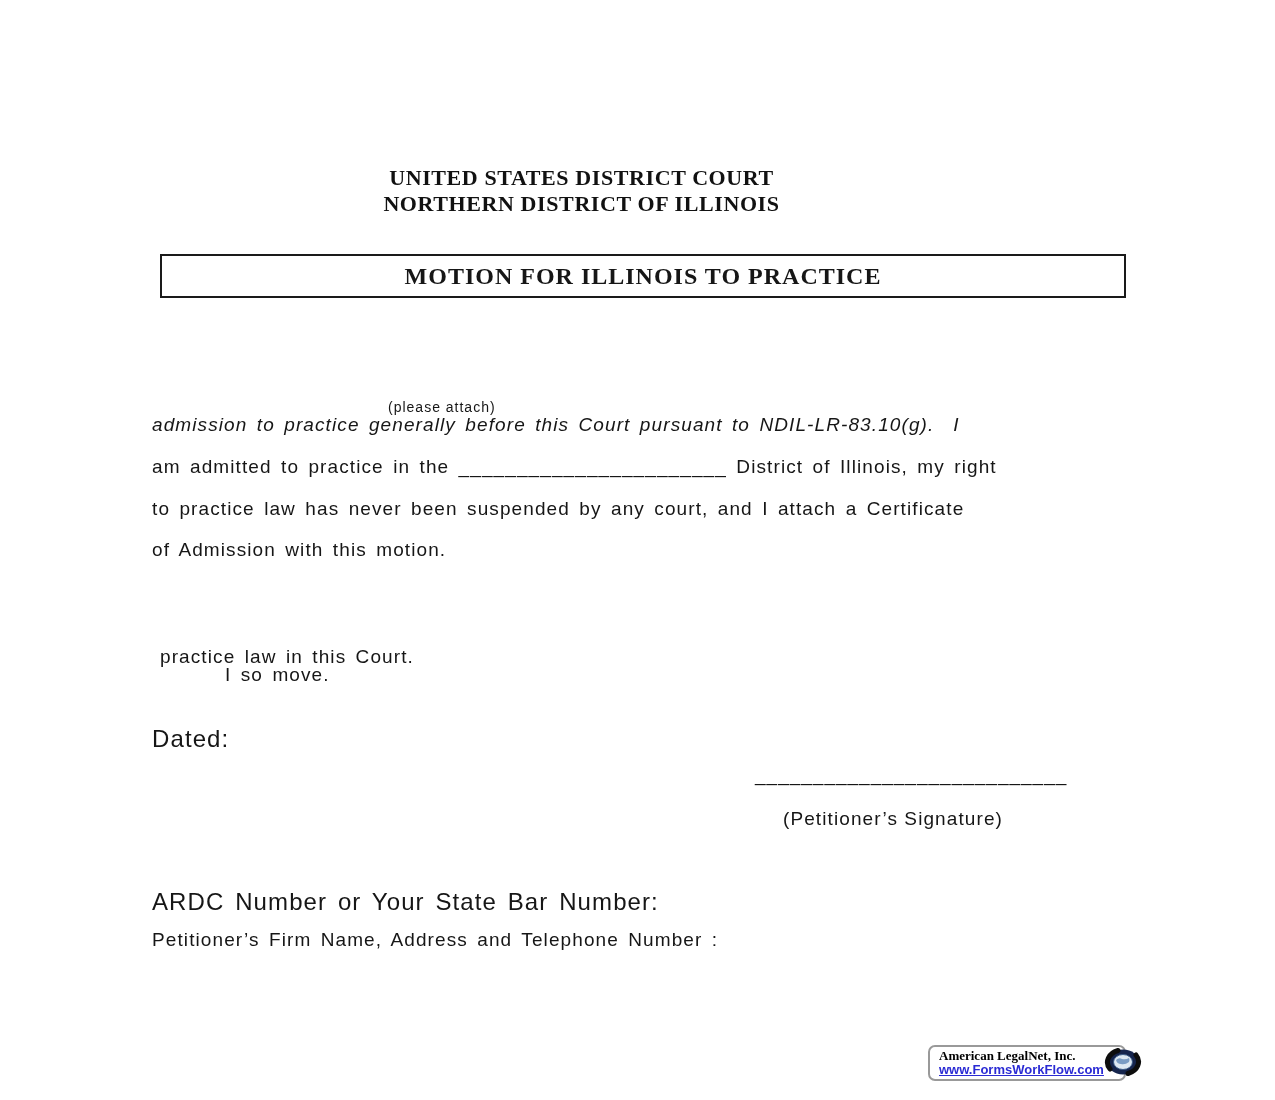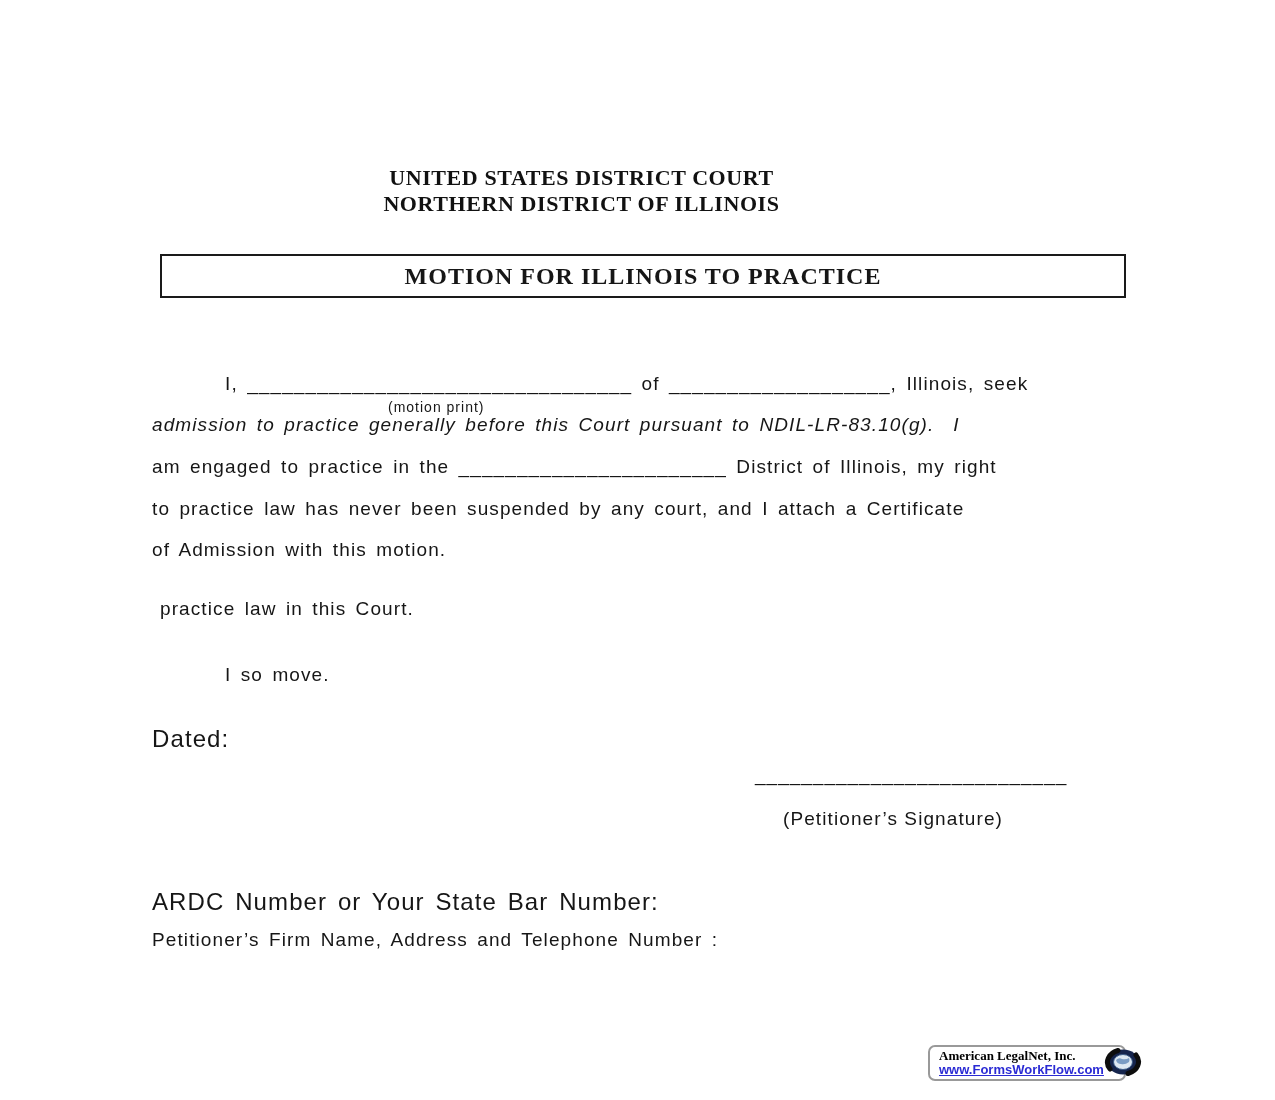--- a/index.html
+++ b/index.html
@@ -194,7 +194,6 @@
     <span>MOTION FOR ILLINOIS TO PRACTICE</span>
   </div>
 
-  <div class="body-line line-1 indent">I, _________________________________ of ___________________, Illinois, seek</div>
   <div class="please-print">(motion print)</div>
   <div class="body-line line-2">admission to practice generally before this Court pursuant to NDIL-LR-83.10(g).  I</div>
   <div class="body-line line-3">am engaged to practice in the _______________________ District of Illinois, my right</div>

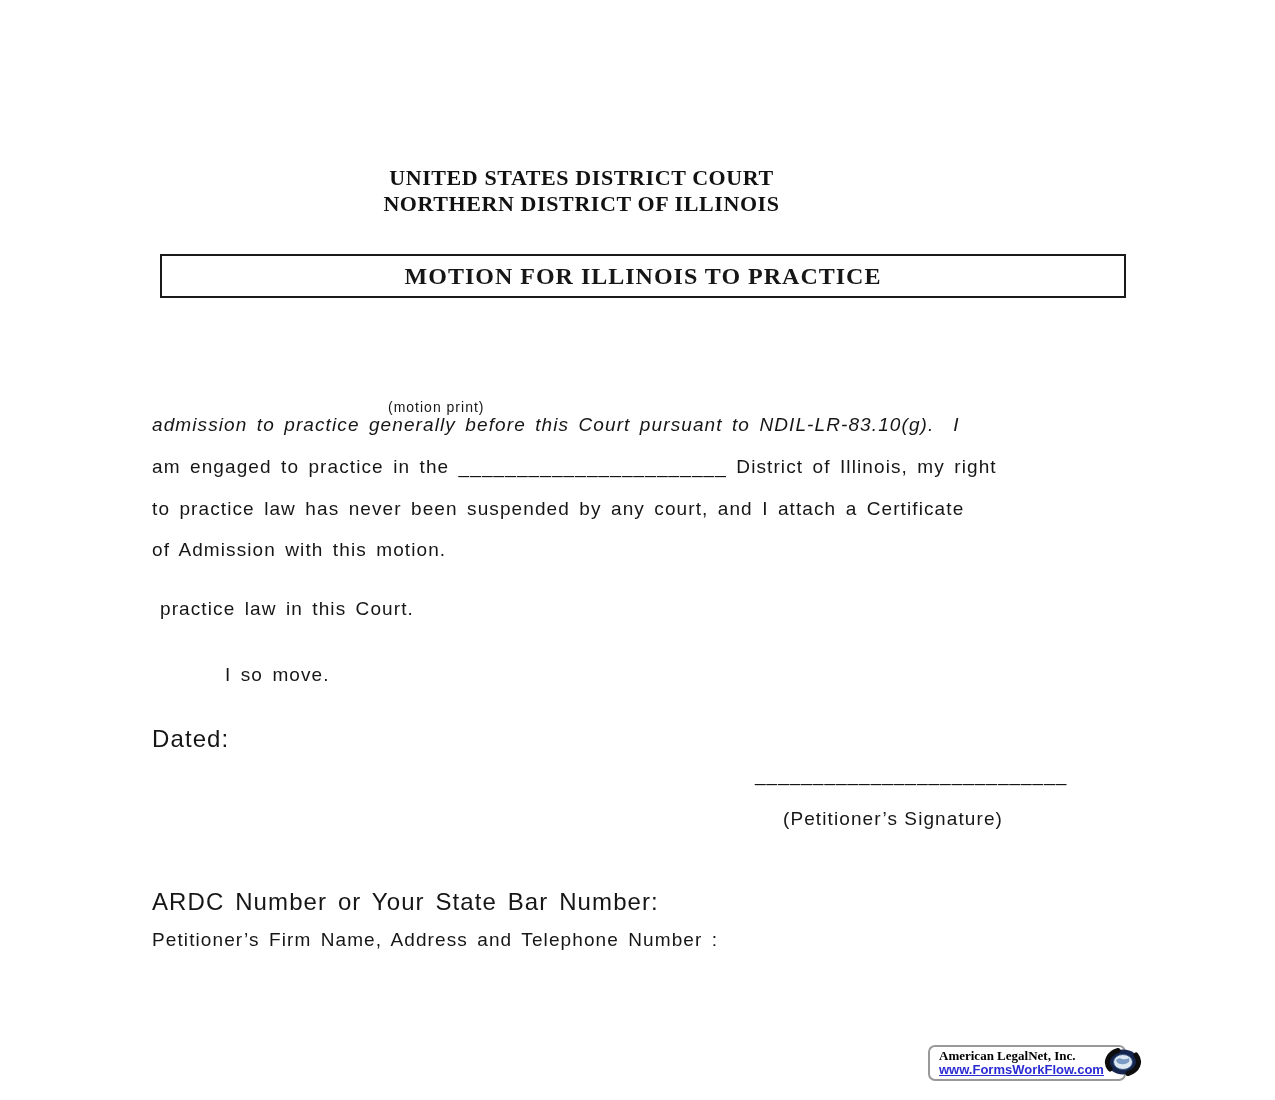--- a/index.html
+++ b/index.html
@@ -194,7 +194,7 @@
     <span>MOTION FOR ILLINOIS TO PRACTICE</span>
   </div>
 
-  <div class="please-print">(motion print)</div>
+  <div class="please-print">(please attach)</div>
   <div class="body-line line-2">admission to practice generally before this Court pursuant to NDIL-LR-83.10(g).  I</div>
   <div class="body-line line-3">am engaged to practice in the _______________________ District of Illinois, my right</div>
   <div class="body-line line-4">to practice law has never been suspended by any court, and I attach a Certificate</div>

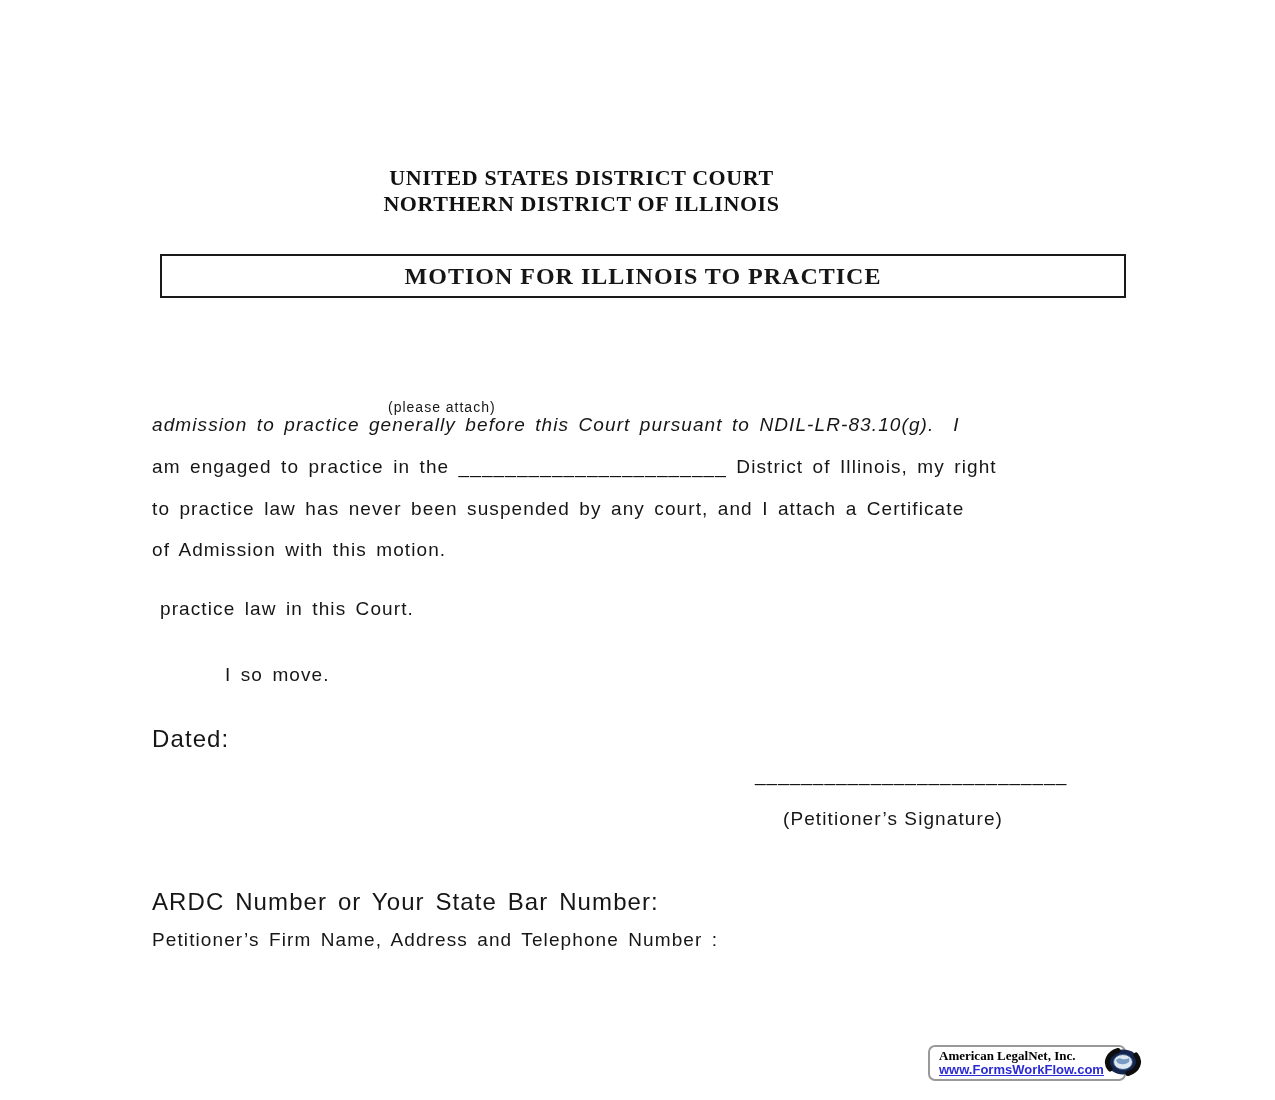--- a/index.html
+++ b/index.html
@@ -196,7 +196,7 @@
 
   <div class="please-print">(please attach)</div>
   <div class="body-line line-2">admission to practice generally before this Court pursuant to NDIL-LR-83.10(g).  I</div>
-  <div class="body-line line-3">am engaged to practice in the _______________________ District of Illinois, my right</div>
+  <div class="body-line line-3">am admitted to practice in the _______________________ District of Illinois, my right</div>
   <div class="body-line line-4">to practice law has never been suspended by any court, and I attach a Certificate</div>
   <div class="body-line line-5">of Admission with this motion.</div>
   <div class="body-line line-7 indent-sm">practice law in this Court.</div>

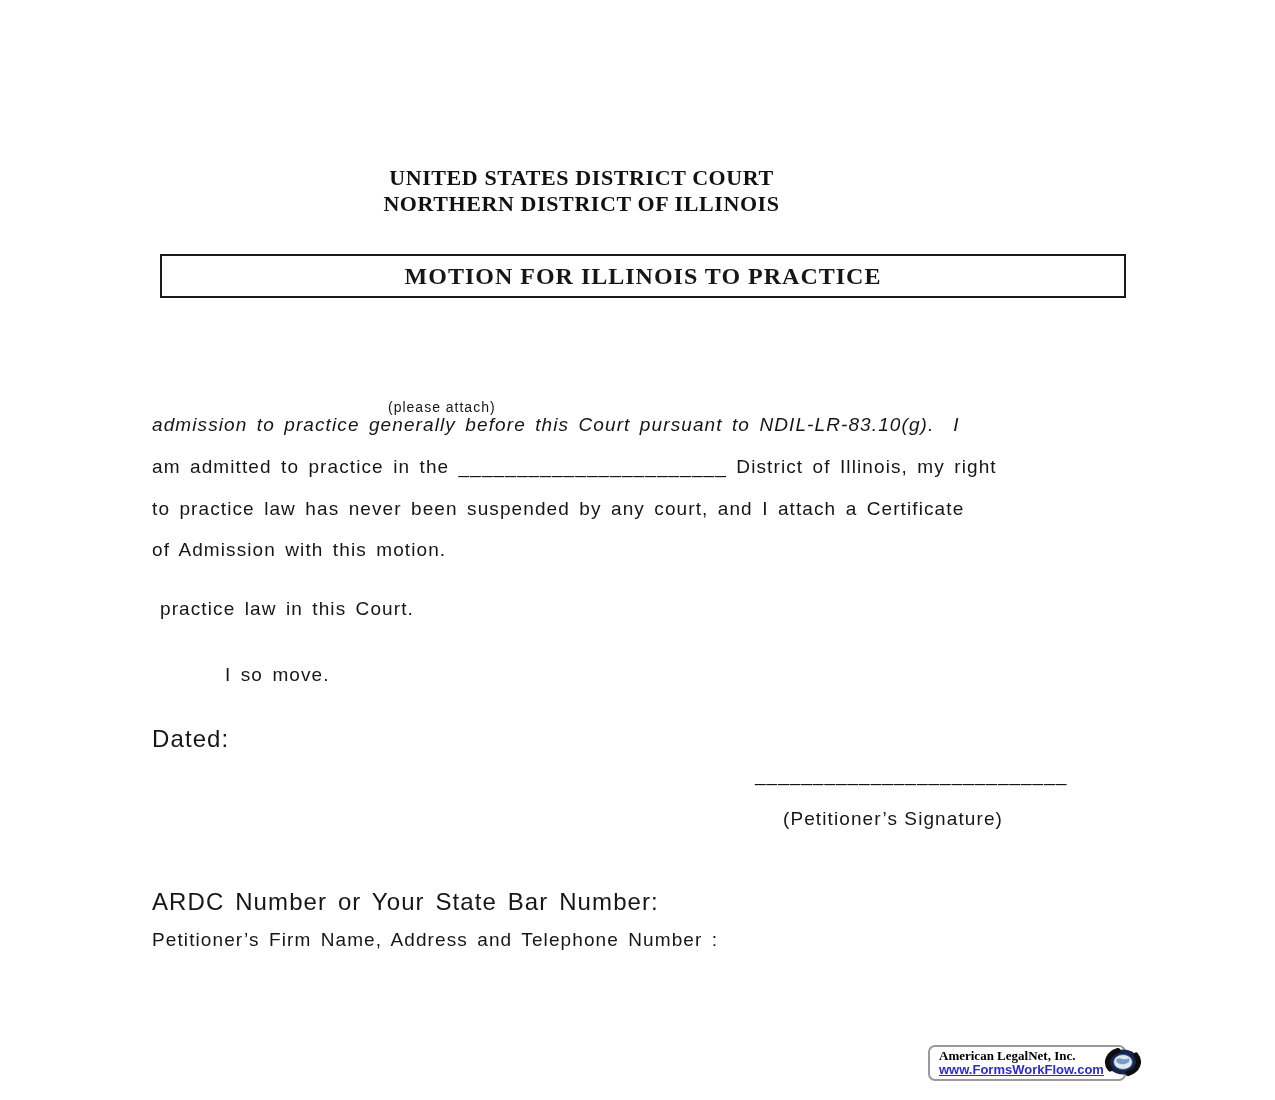--- a/index.html
+++ b/index.html
@@ -81,7 +81,7 @@
   .line-4 { top: 497px; }
   .line-5 { top: 538px; }
   .line-6 { top: 580px; }
-  .line-7 { top: 597px; }
+  .line-7 { top: 645px; }
   .line-8 { top: 663px; }
 
   .dated {

